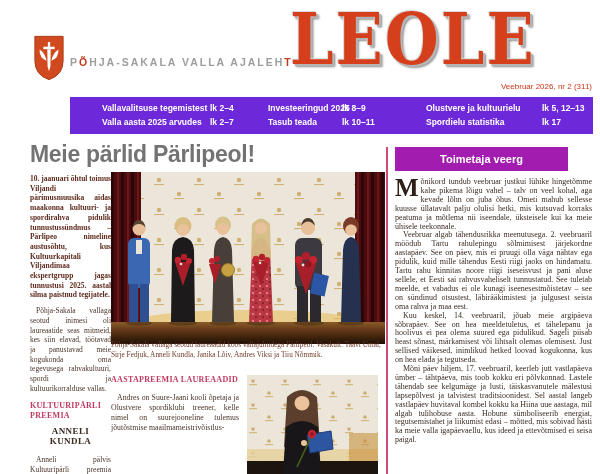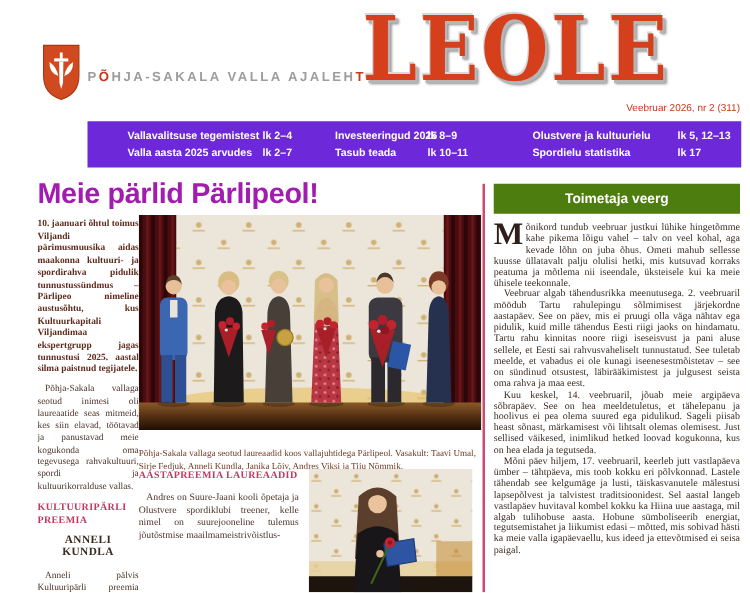--- a/index.html
+++ b/index.html
@@ -40,7 +40,7 @@
   
   #headline {
     left:30px; top:141px; font-family:"Liberation Sans", sans-serif;
-    font-weight:bold; font-size:23px; color:#a21caf; letter-spacing:-0.3px;
+    font-weight:bold; font-size:23px; color:#737373; letter-spacing:-0.3px;
     white-space:nowrap;
   }
   #col-left {

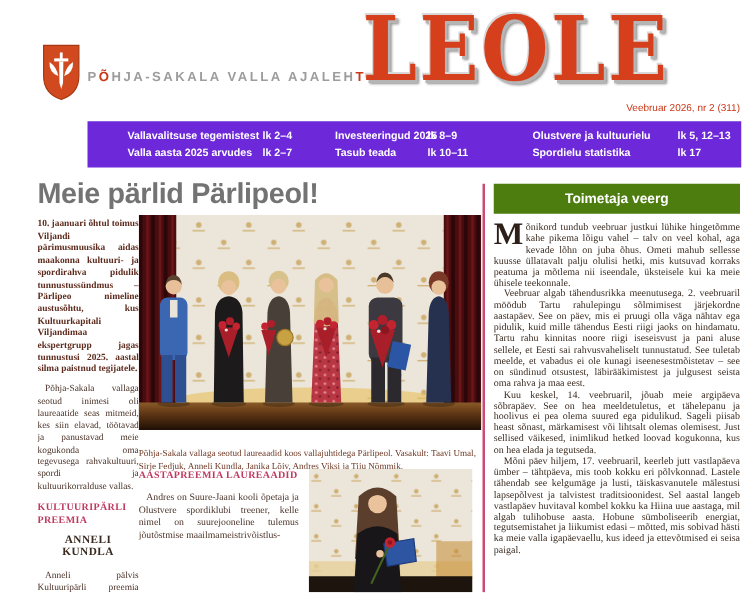--- a/index.html
+++ b/index.html
@@ -77,7 +77,7 @@
   
   #divider { left:386px; top:147px; width:1.5px; height:327px; background:#cc4b74; }
   #editor-bar {
-    left:395px; top:147px; width:197px; height:24px; background:#4d7c0f;
+    left:395px; top:147px; width:173px; height:24px; background:#a21caf;
     color:#ffffff; font-family:"Liberation Sans", sans-serif; font-weight:bold;
     font-size:11px; display:flex; align-items:center; justify-content:center;
   }

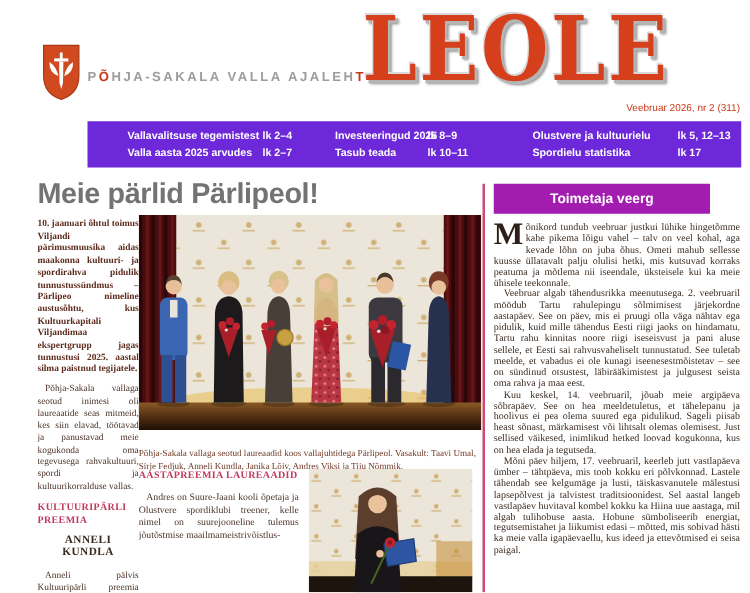--- a/index.html
+++ b/index.html
@@ -64,7 +64,7 @@
   
   #main-photo { left:111px; top:172px; width:274px; height:172px; }
   #photo-caption {
-    left:111px; top:358px; width:276px; font-size:7.3px; line-height:10px;
+    left:111px; top:340px; width:276px; font-size:7.3px; line-height:10px;
     color:#6f3a26;
   }
   #col-mid {

